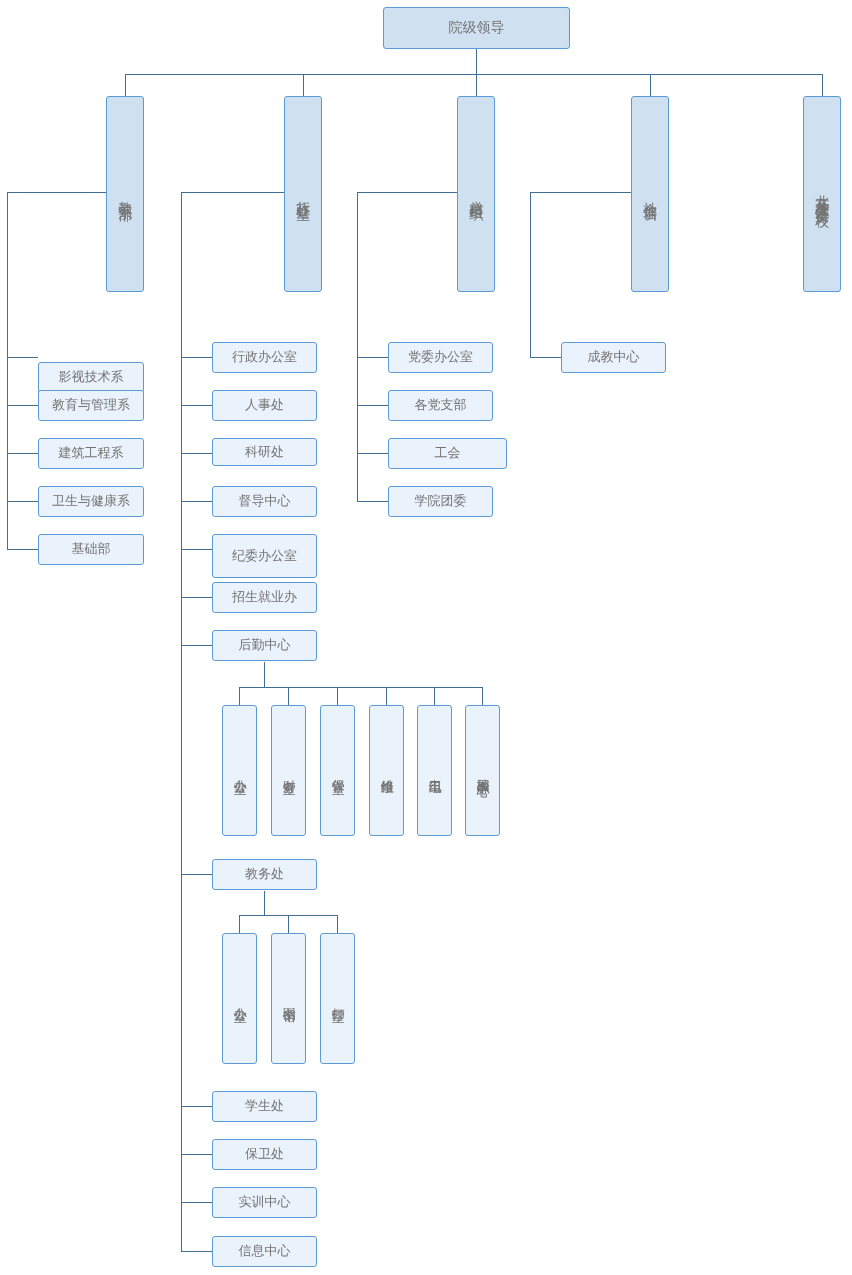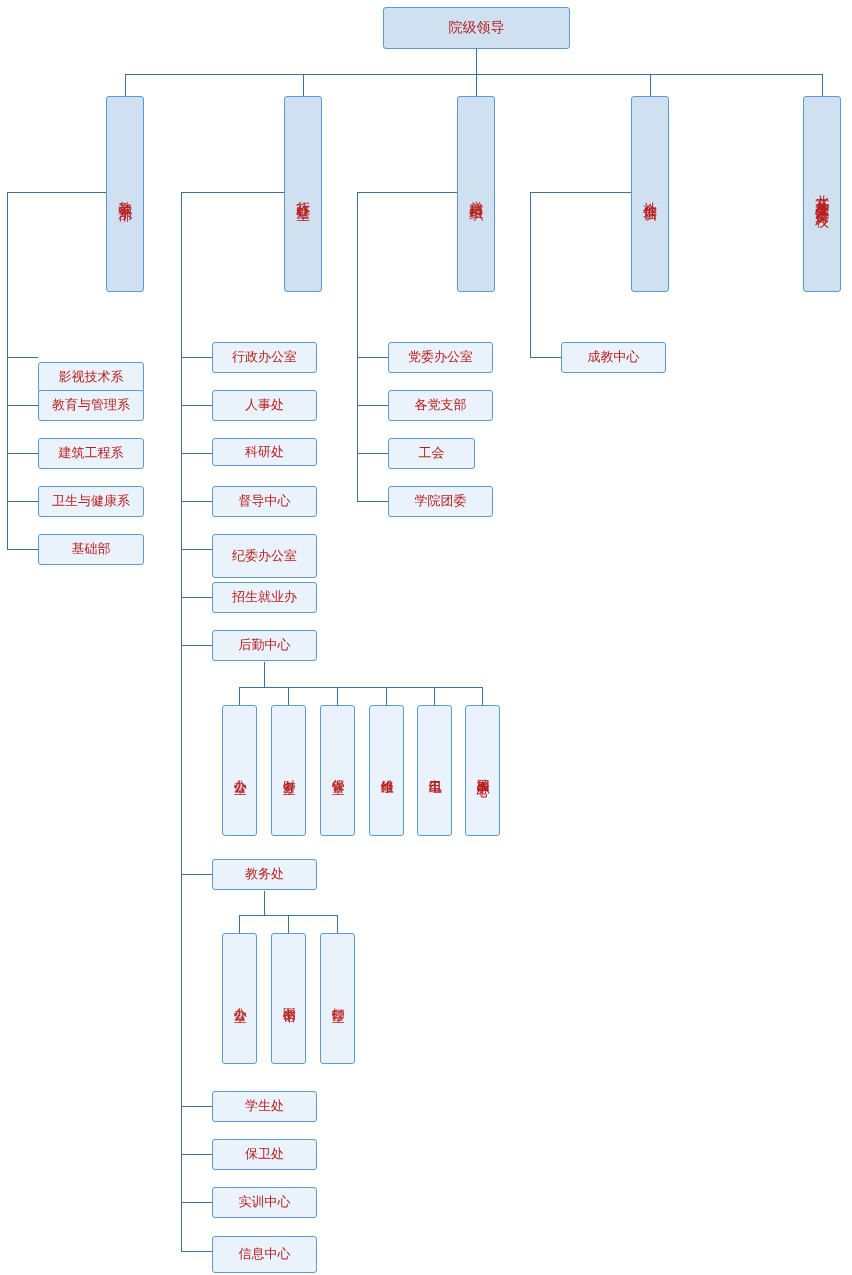--- a/index.html
+++ b/index.html
@@ -26,7 +26,7 @@
     align-items: center;
     justify-content: center;
     text-align: center;
-    color: #b91c1c;
+    color: #737373;
     font-size: 13px;
     line-height: 1.25;
     background: #eaf3fb;

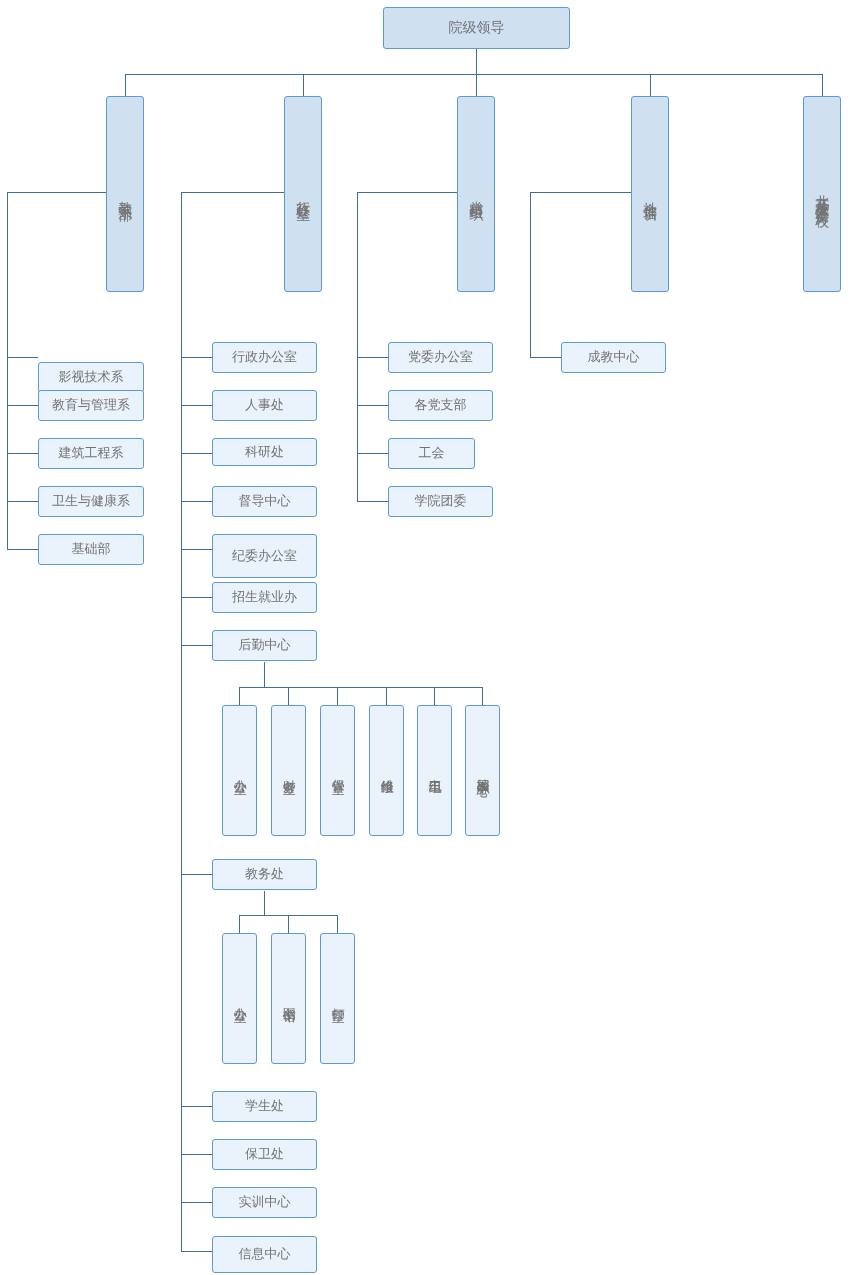--- a/index.html
+++ b/index.html
@@ -233,7 +233,7 @@
   <div class="node leaf" style="left:388px; top:390px; width:105px; height:31px;">
     <span>各党支部</span>
   </div>
-  <div class="node leaf" style="left:388px; top:438px; width:87px; height:31px;">
+  <div class="node leaf" style="left:388px; top:438px; width:119px; height:31px;">
     <span>工会</span>
   </div>
   <div class="node leaf" style="left:388px; top:486px; width:105px; height:31px;">

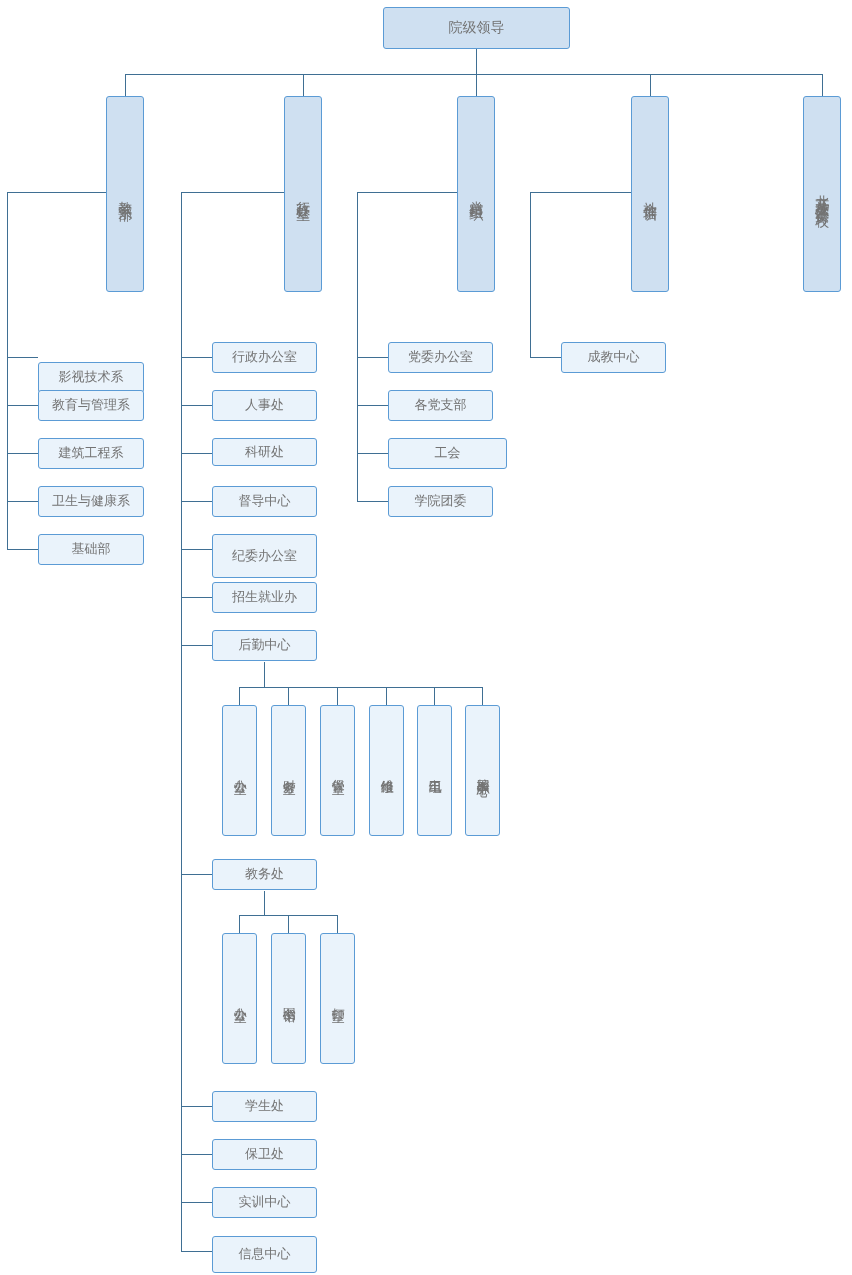--- a/index.html
+++ b/index.html
@@ -194,7 +194,7 @@
   <div class="node leaf" style="left:212px; top:1187px; width:105px; height:31px;">
     <span>实训中心</span>
   </div>
-  <div class="node leaf" style="left:212px; top:1236px; width:105px; height:37px;">
+  <div class="node leaf" style="left:212px; top:1236px; width:105px; height:31px;">
     <span>信息中心</span>
   </div>
 

